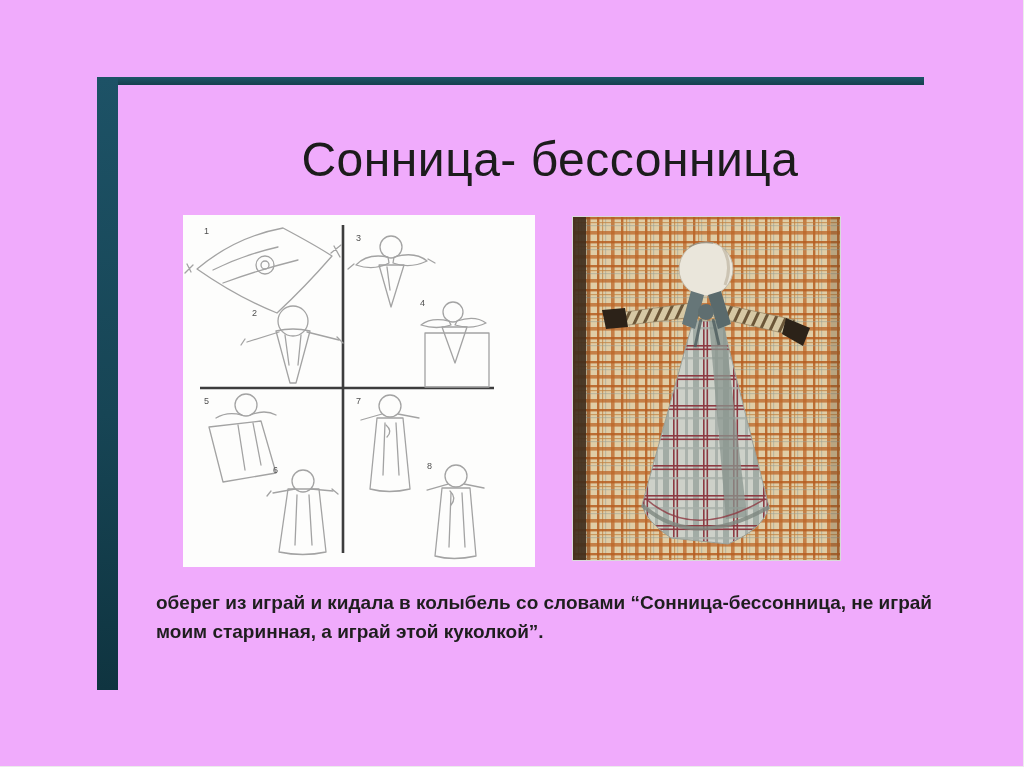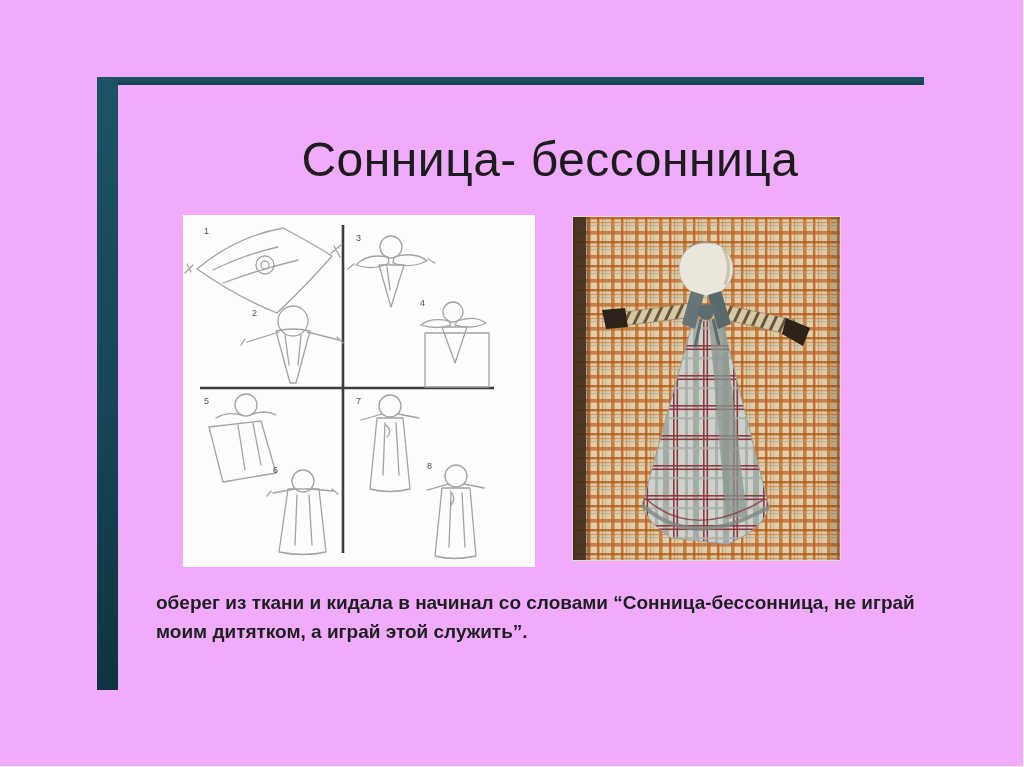--- a/index.html
+++ b/index.html
@@ -169,7 +169,7 @@
   </div>
 
   <div class="body-text">
-    <div>оберег из ткани и кидала в начинал со словами “Сонница-бессонница, не играй</div>
+    <div>оберег из играй и кидала в колыбель со словами “Сонница-бессонница, не играй</div>
     <div>моим дитятком, а играй этой служить”.</div>
   </div>
 

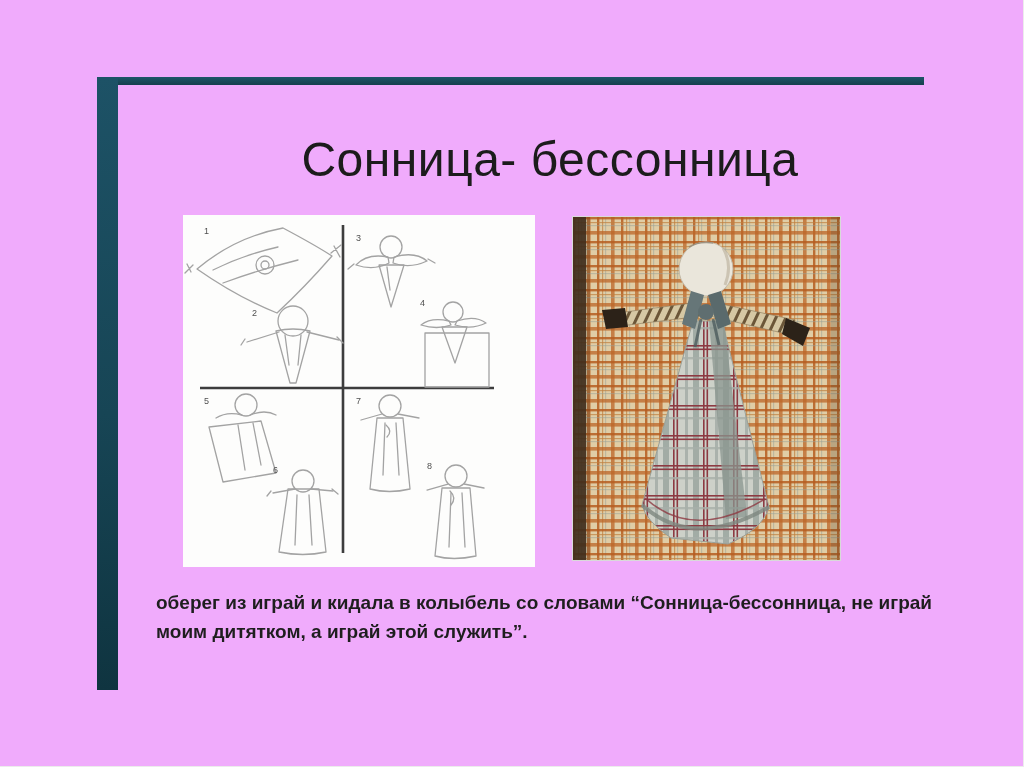--- a/index.html
+++ b/index.html
@@ -170,7 +170,7 @@
 
   <div class="body-text">
     <div>оберег из играй и кидала в колыбель со словами “Сонница-бессонница, не играй</div>
-    <div>моим дитятком, а играй этой служить”.</div>
+    <div>моим старинная, а играй этой куколкой”.</div>
   </div>
 
 </div>

